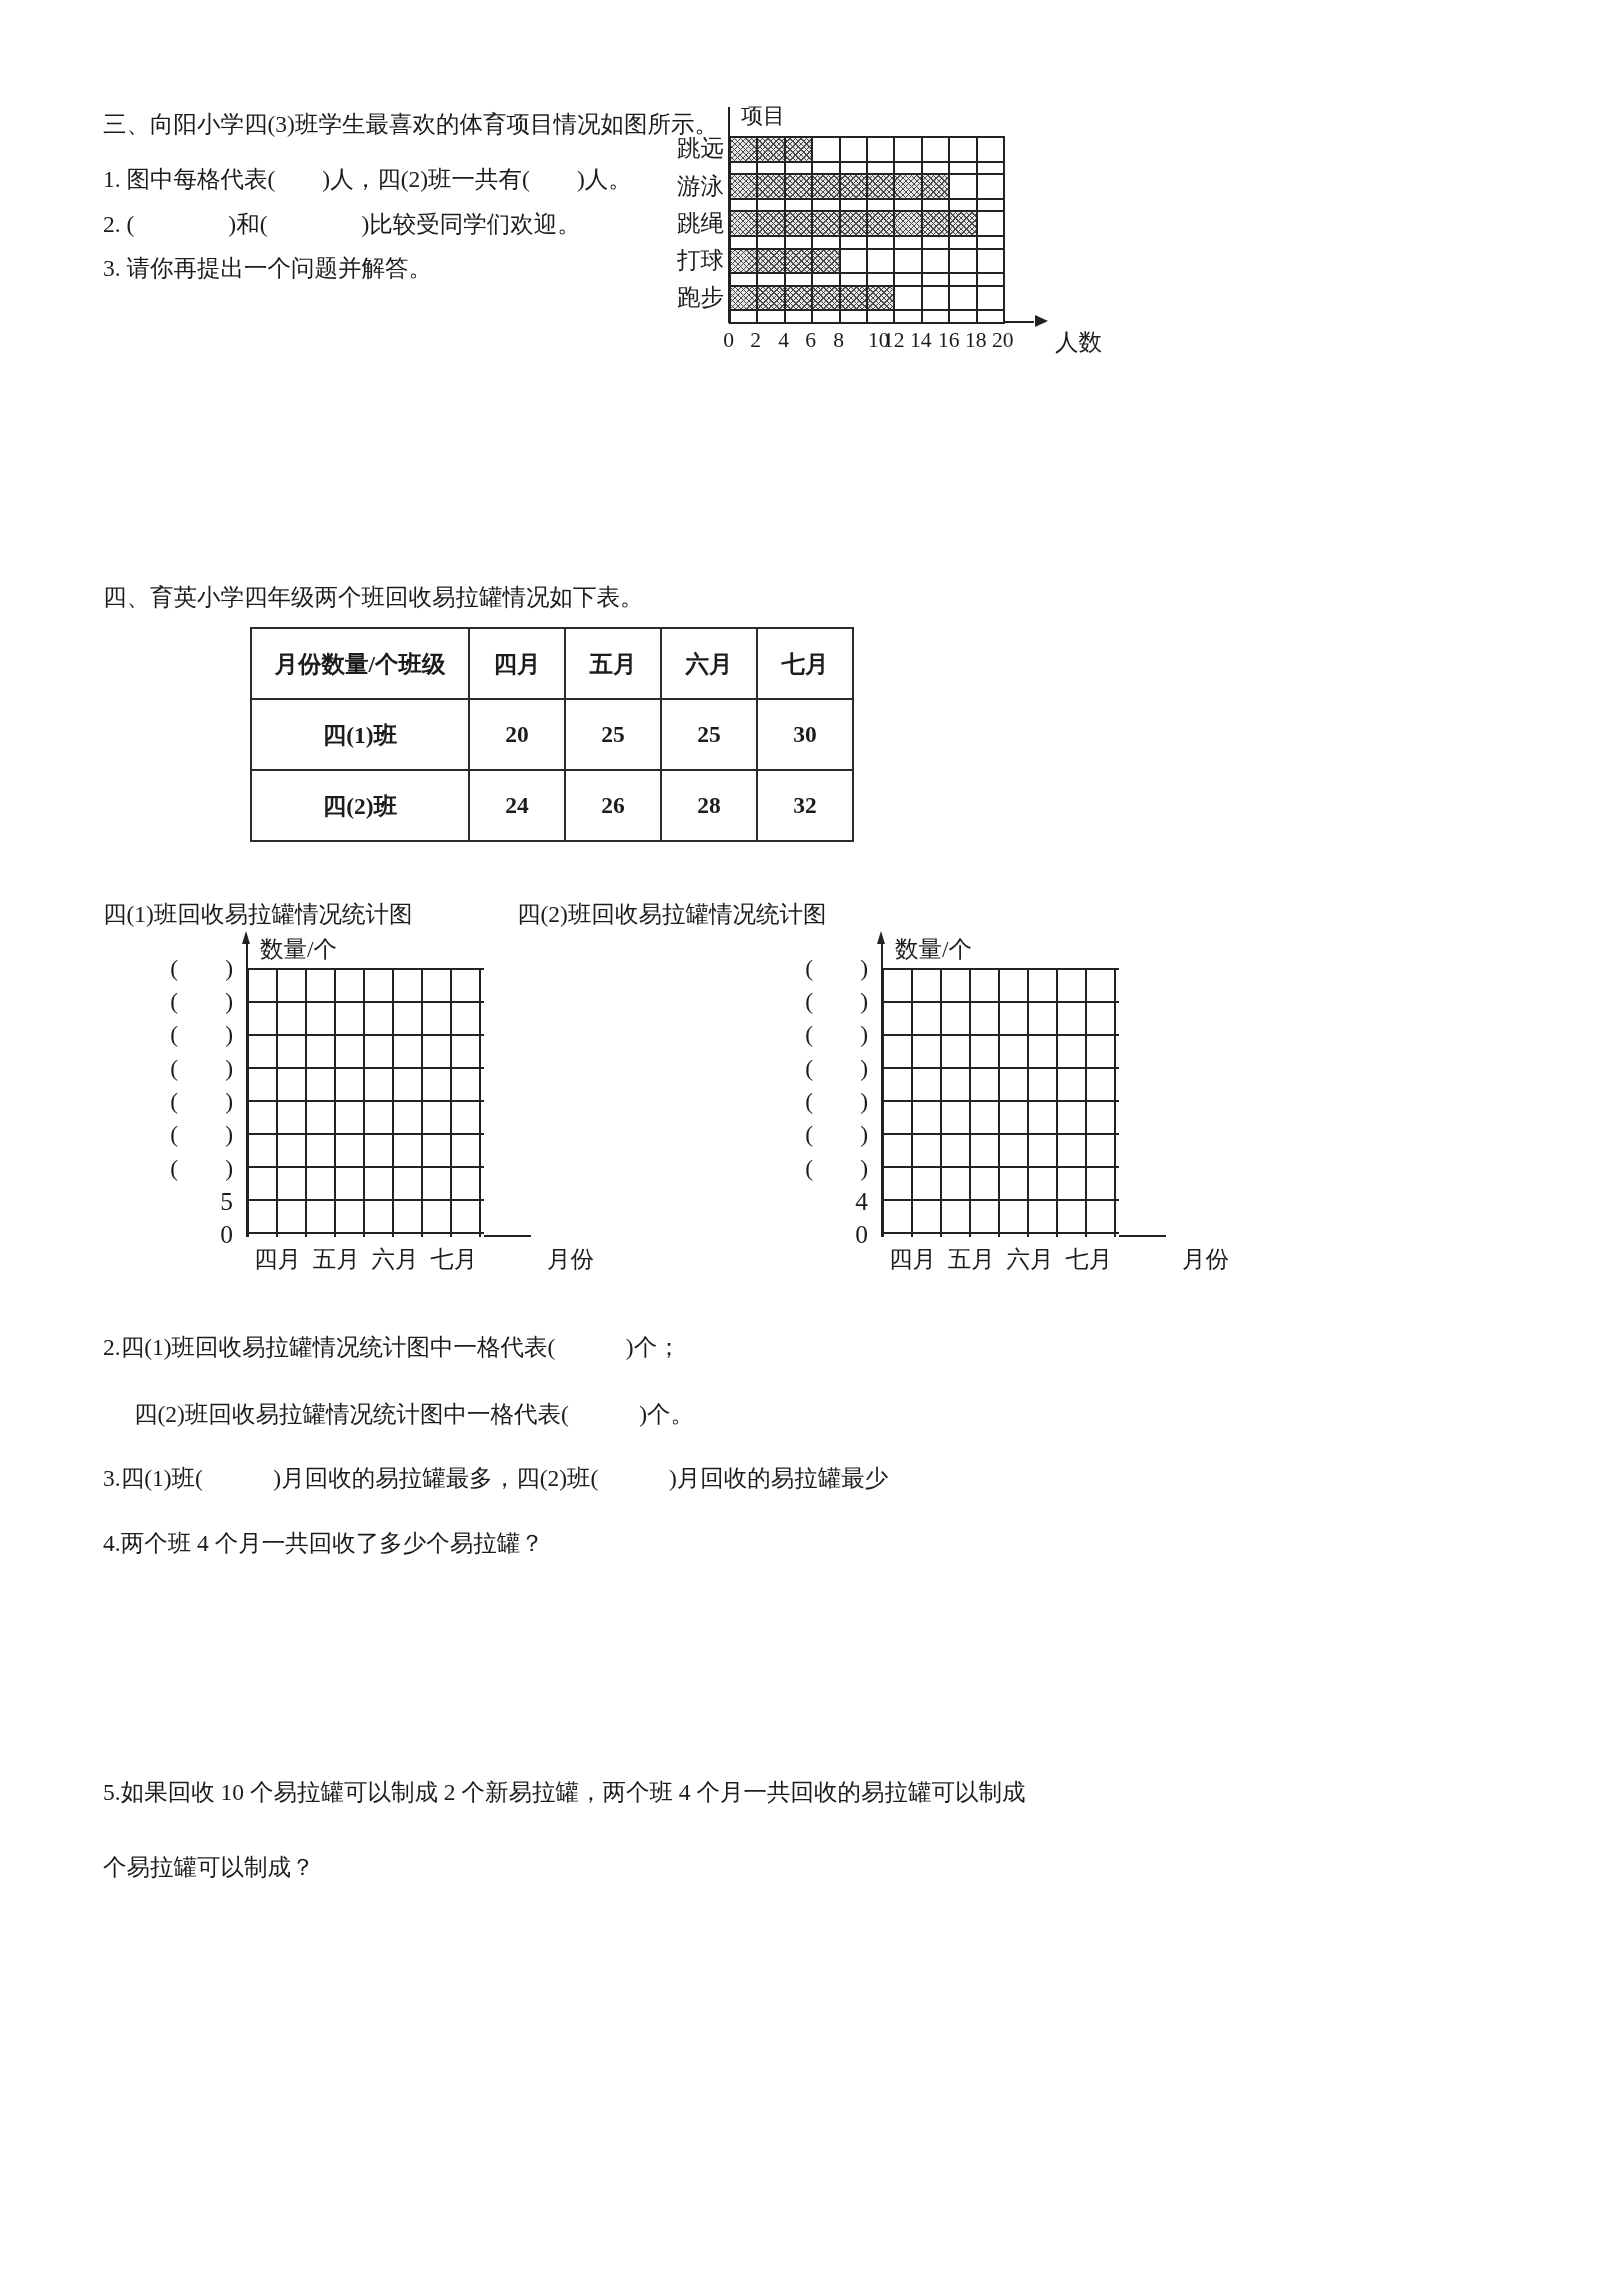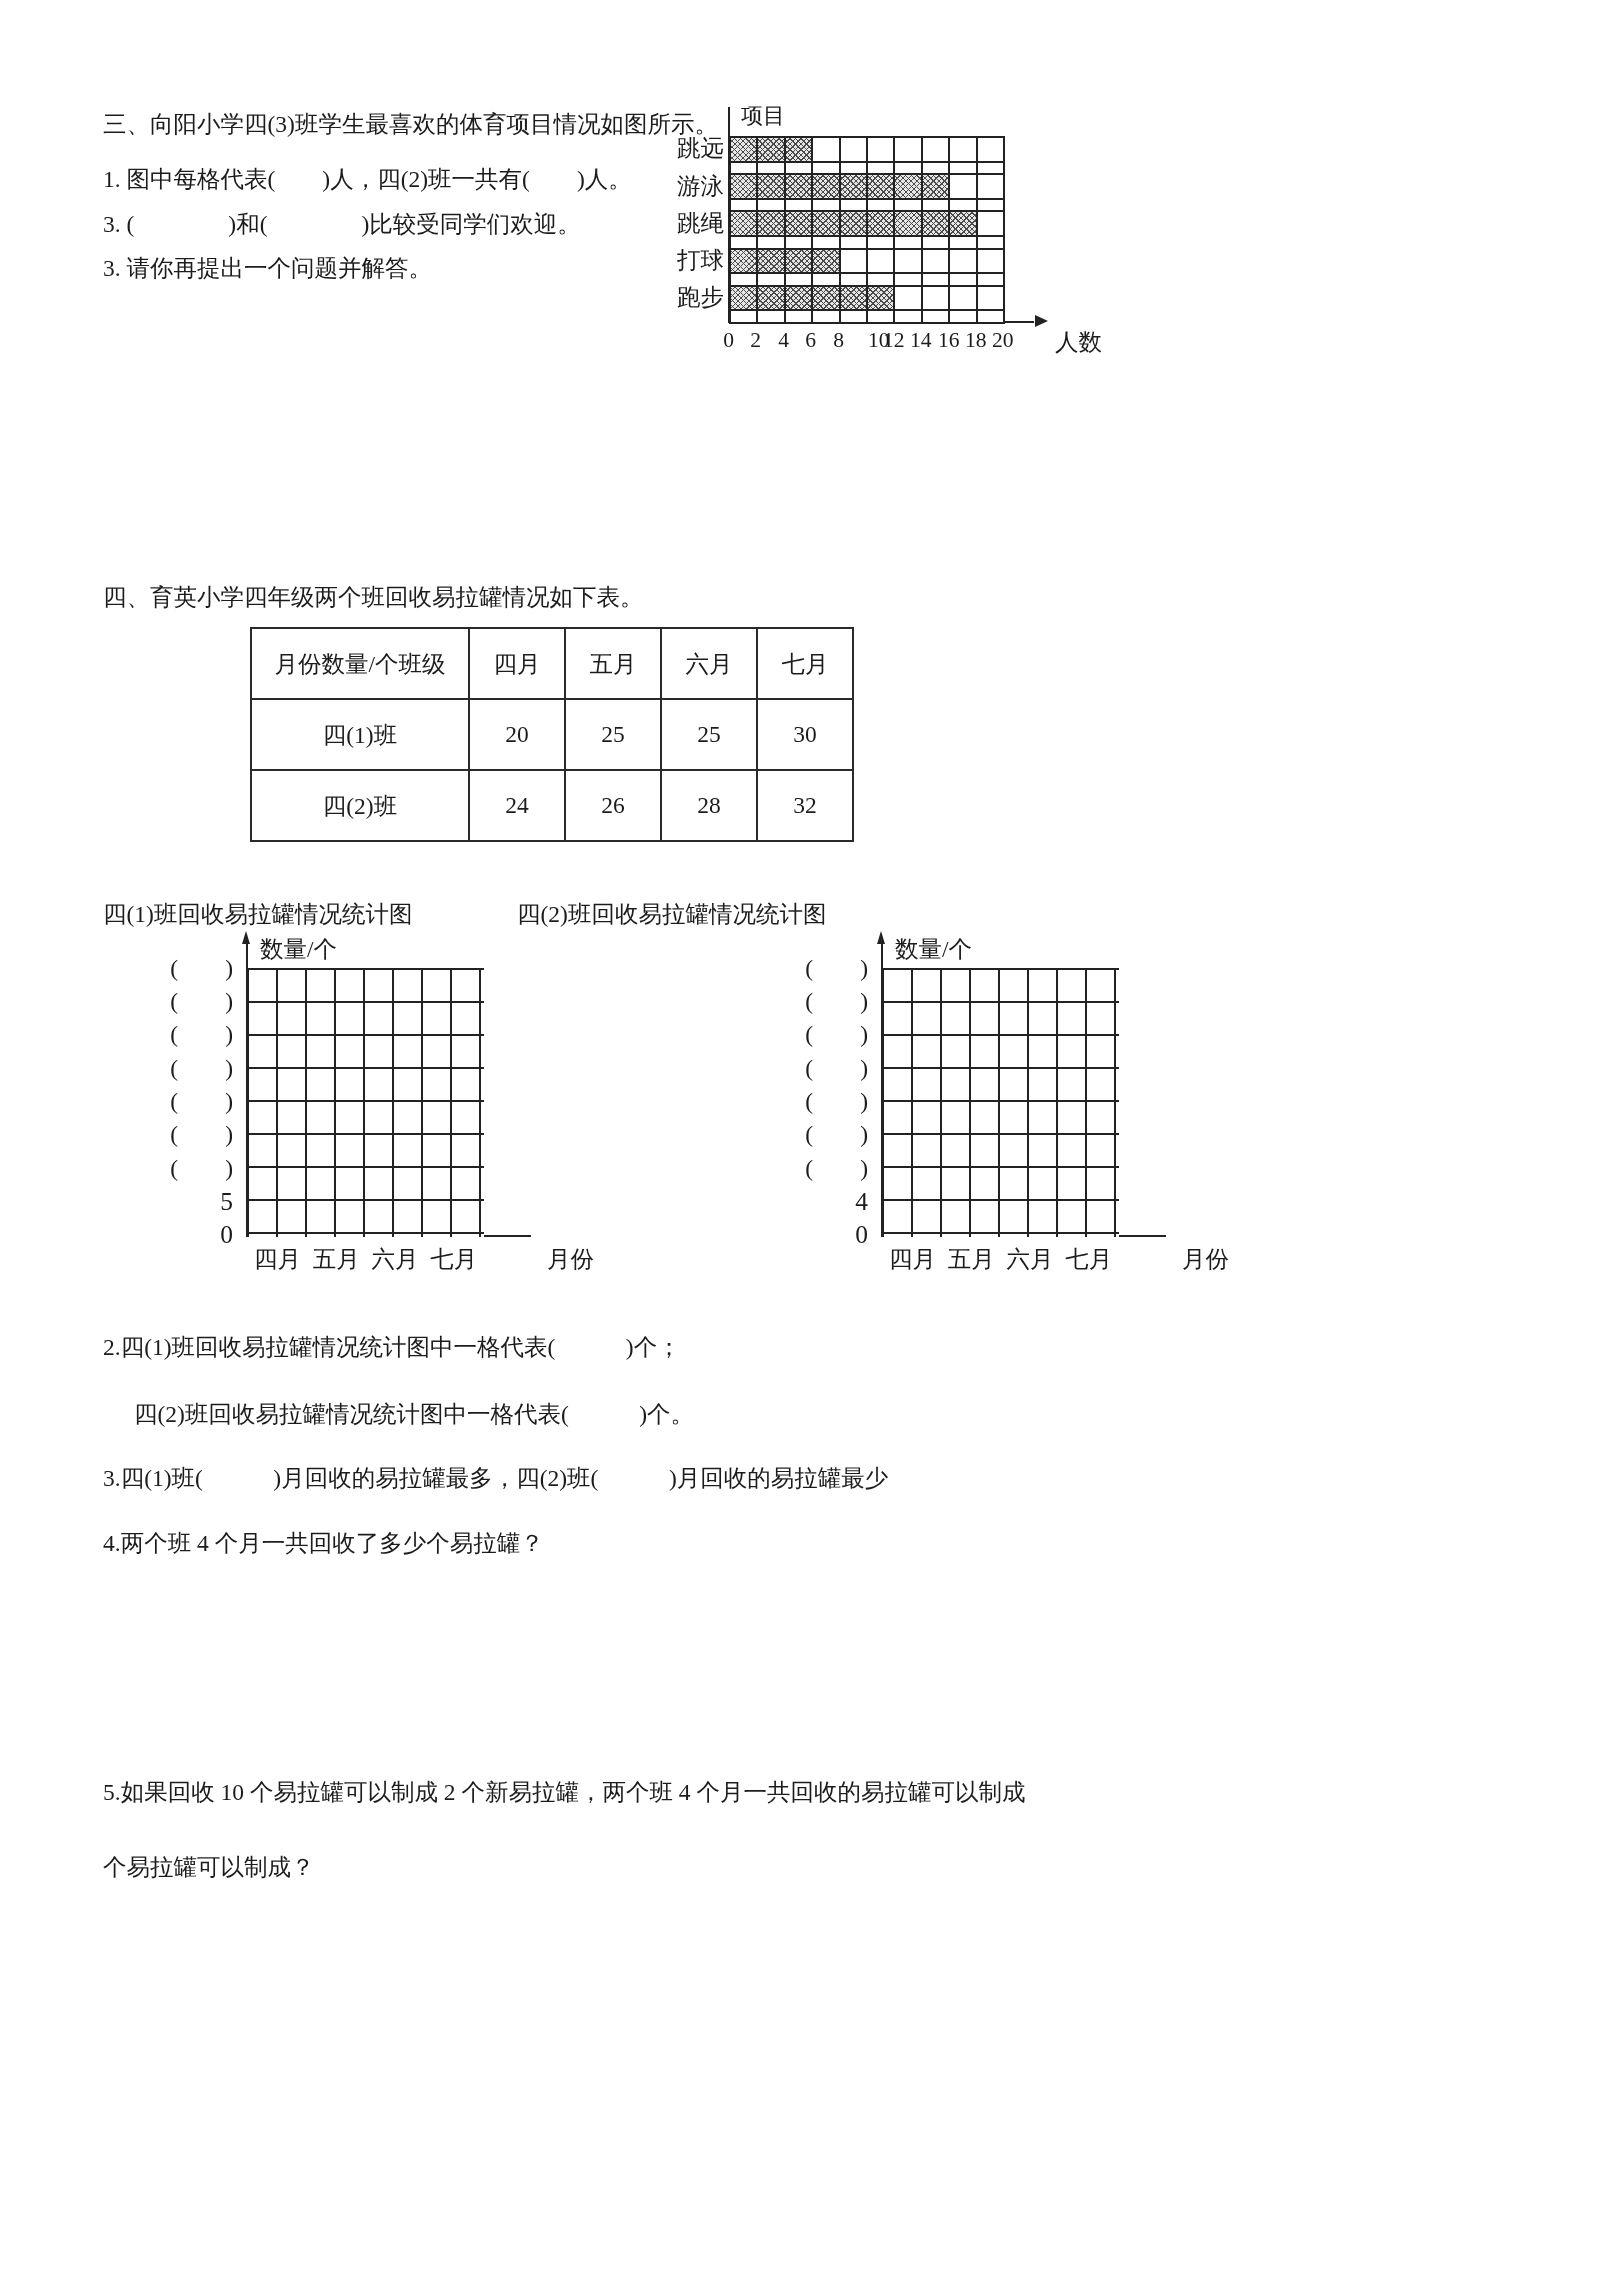--- a/index.html
+++ b/index.html
@@ -57,7 +57,7 @@
 
   <div class="line" style="left:103px;top:108px">三、向阳小学四(3)班学生最喜欢的体育项目情况如图所示。</div>
   <div class="line" style="left:103px;top:163px">1. 图中每格代表(　　)人，四(2)班一共有(　　)人。</div>
-  <div class="line" style="left:103px;top:208px">3. (　　　　)和(　　　　)比较受同学们欢迎。</div>
+  <div class="line" style="left:103px;top:208px">2. (　　　　)和(　　　　)比较受同学们欢迎。</div>
   <div class="line" style="left:103px;top:252px">3. 请你再提出一个问题并解答。</div>
 
   <div class="schart">

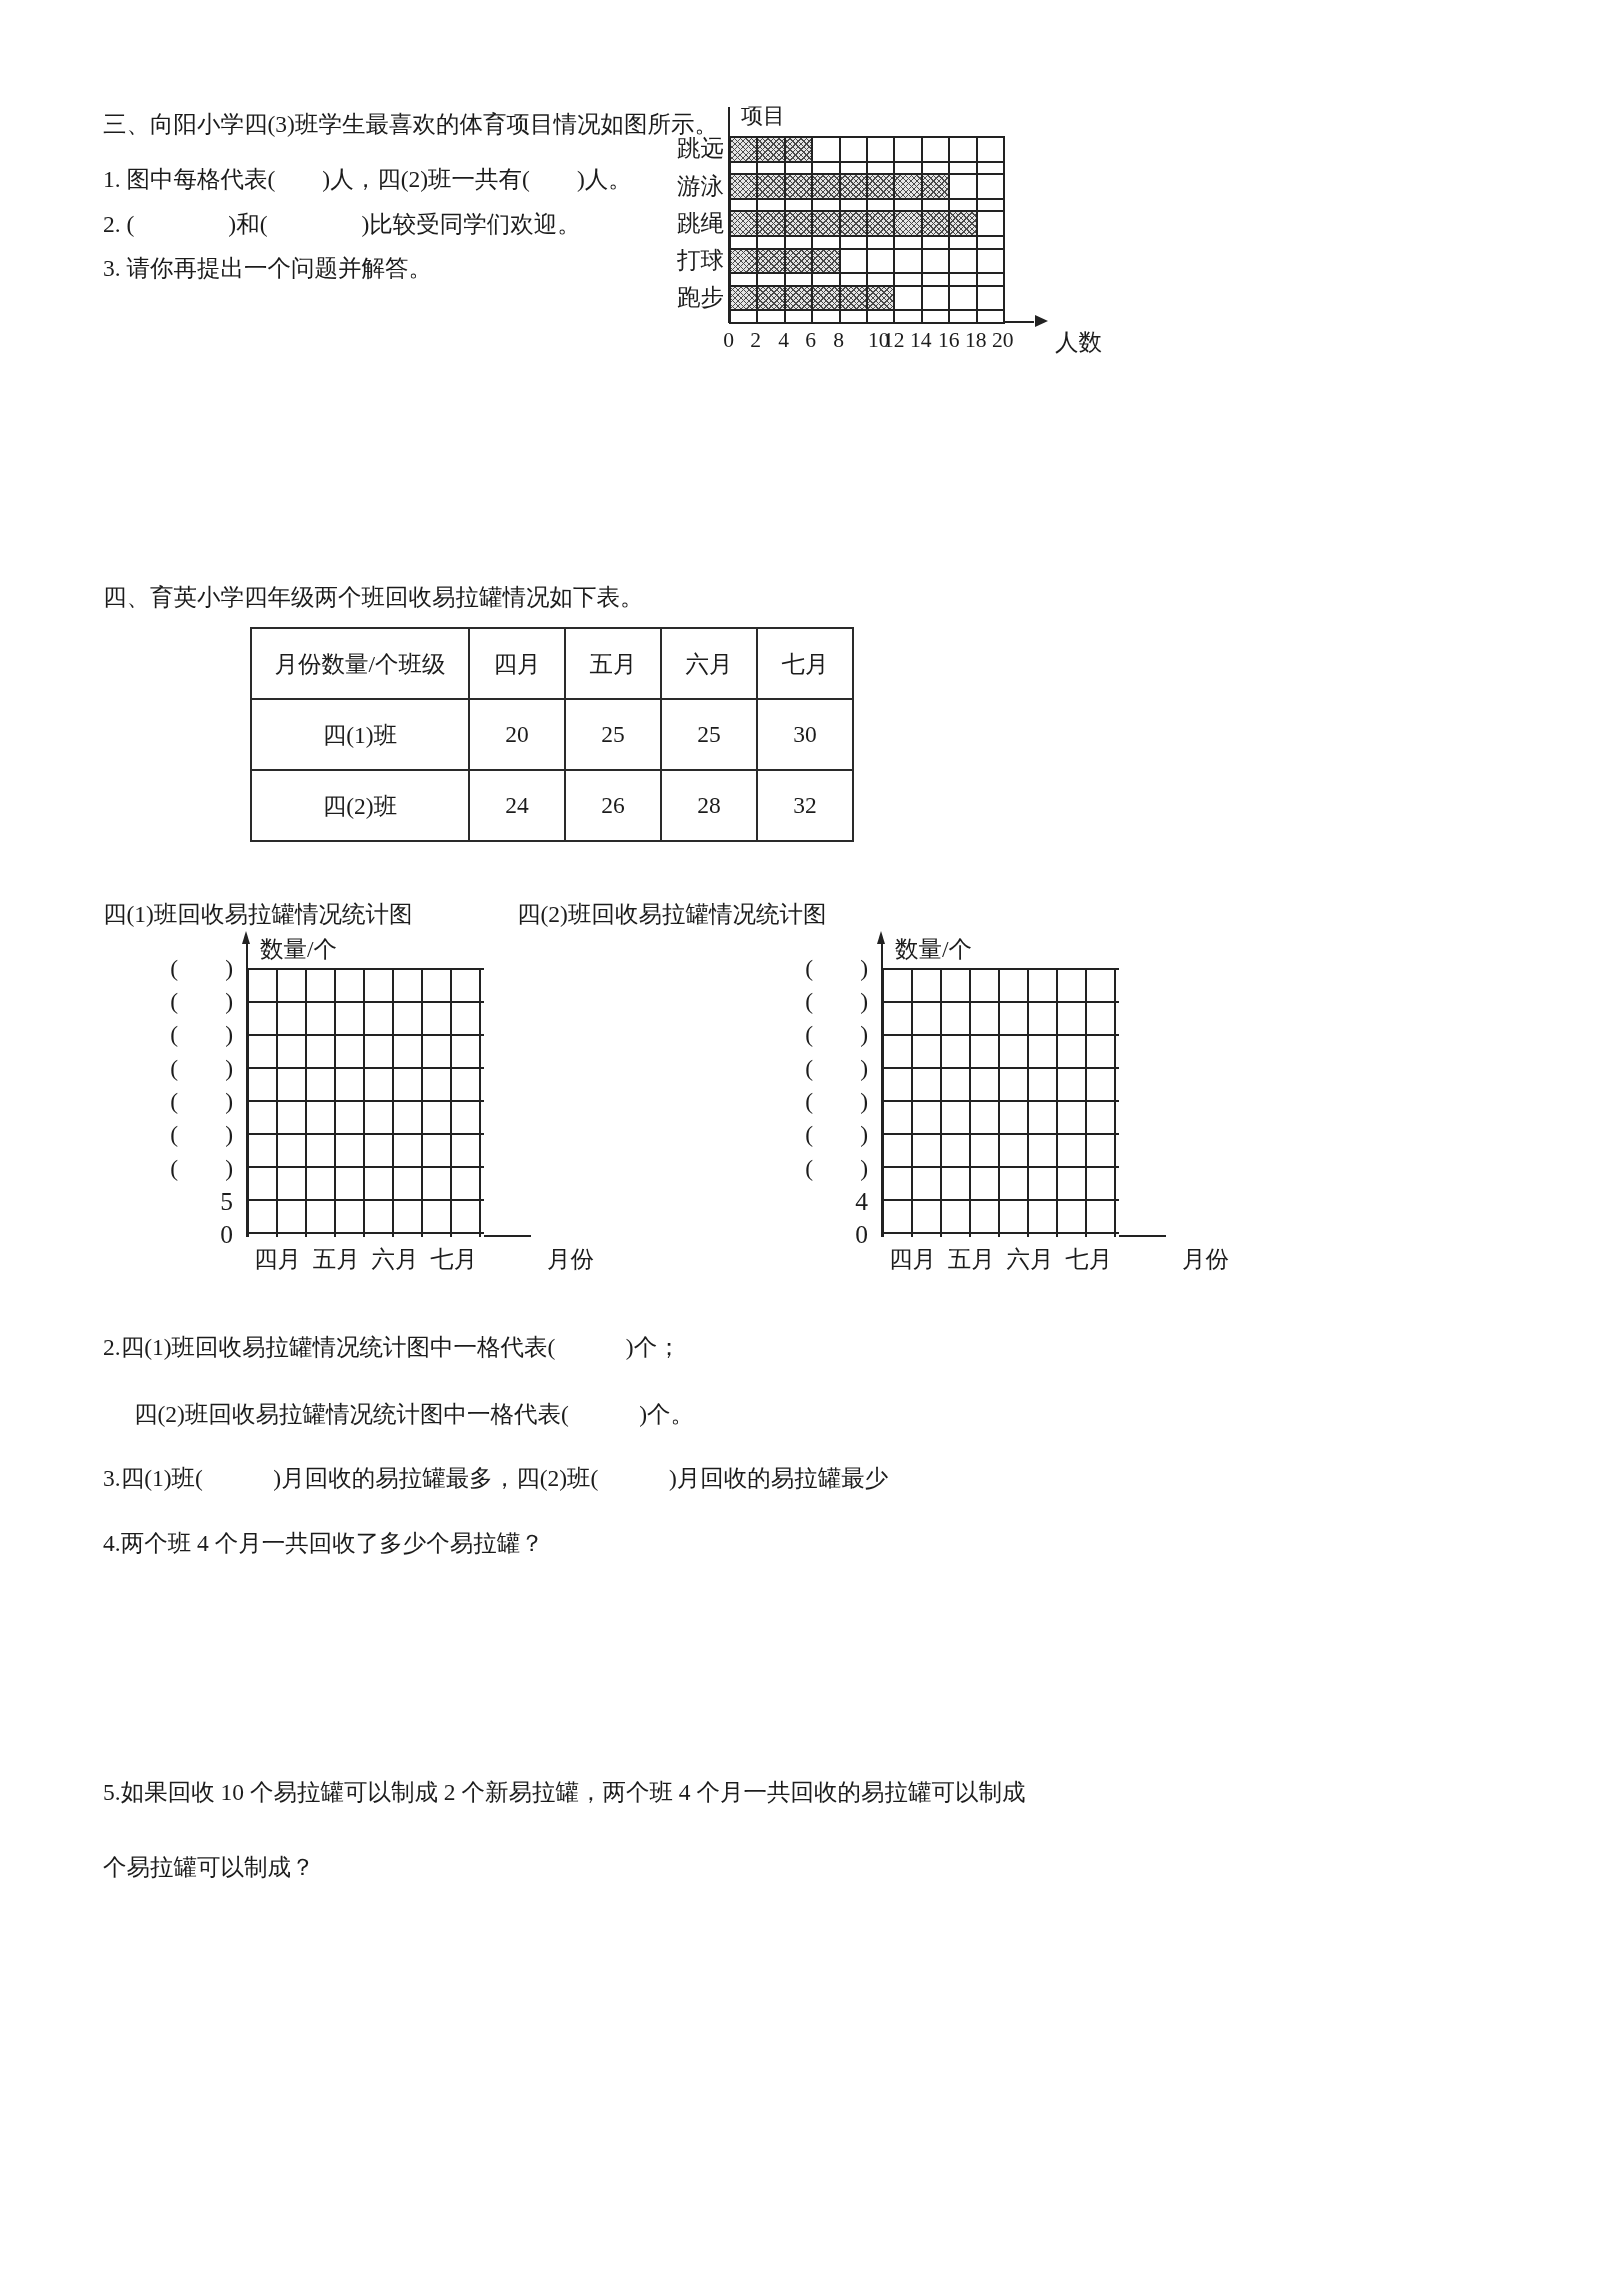--- a/index.html
+++ b/index.html
@@ -29,7 +29,7 @@
 
   
   .rtable{position:absolute;left:250px;top:627px;border-collapse:collapse;font-size:23.5px;}
-  .rtable th,.rtable td{border:2px solid #2a2a2a;text-align:center;font-weight:normal;height:69px;padding:0;margin-left:32px;}
+  .rtable th,.rtable td{border:2px solid #2a2a2a;text-align:center;font-weight:bold;height:69px;padding:0;margin-left:32px;}
   .rtable th:first-child,.rtable td:first-child{width:216px;}
   .rtable th,.rtable td{width:94px;}
 

